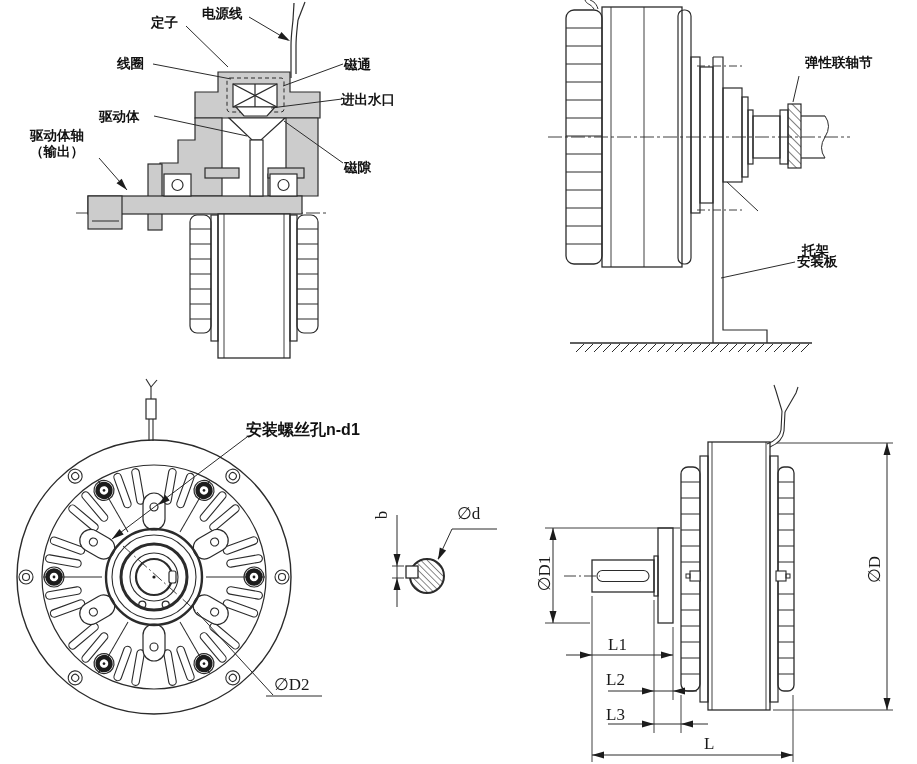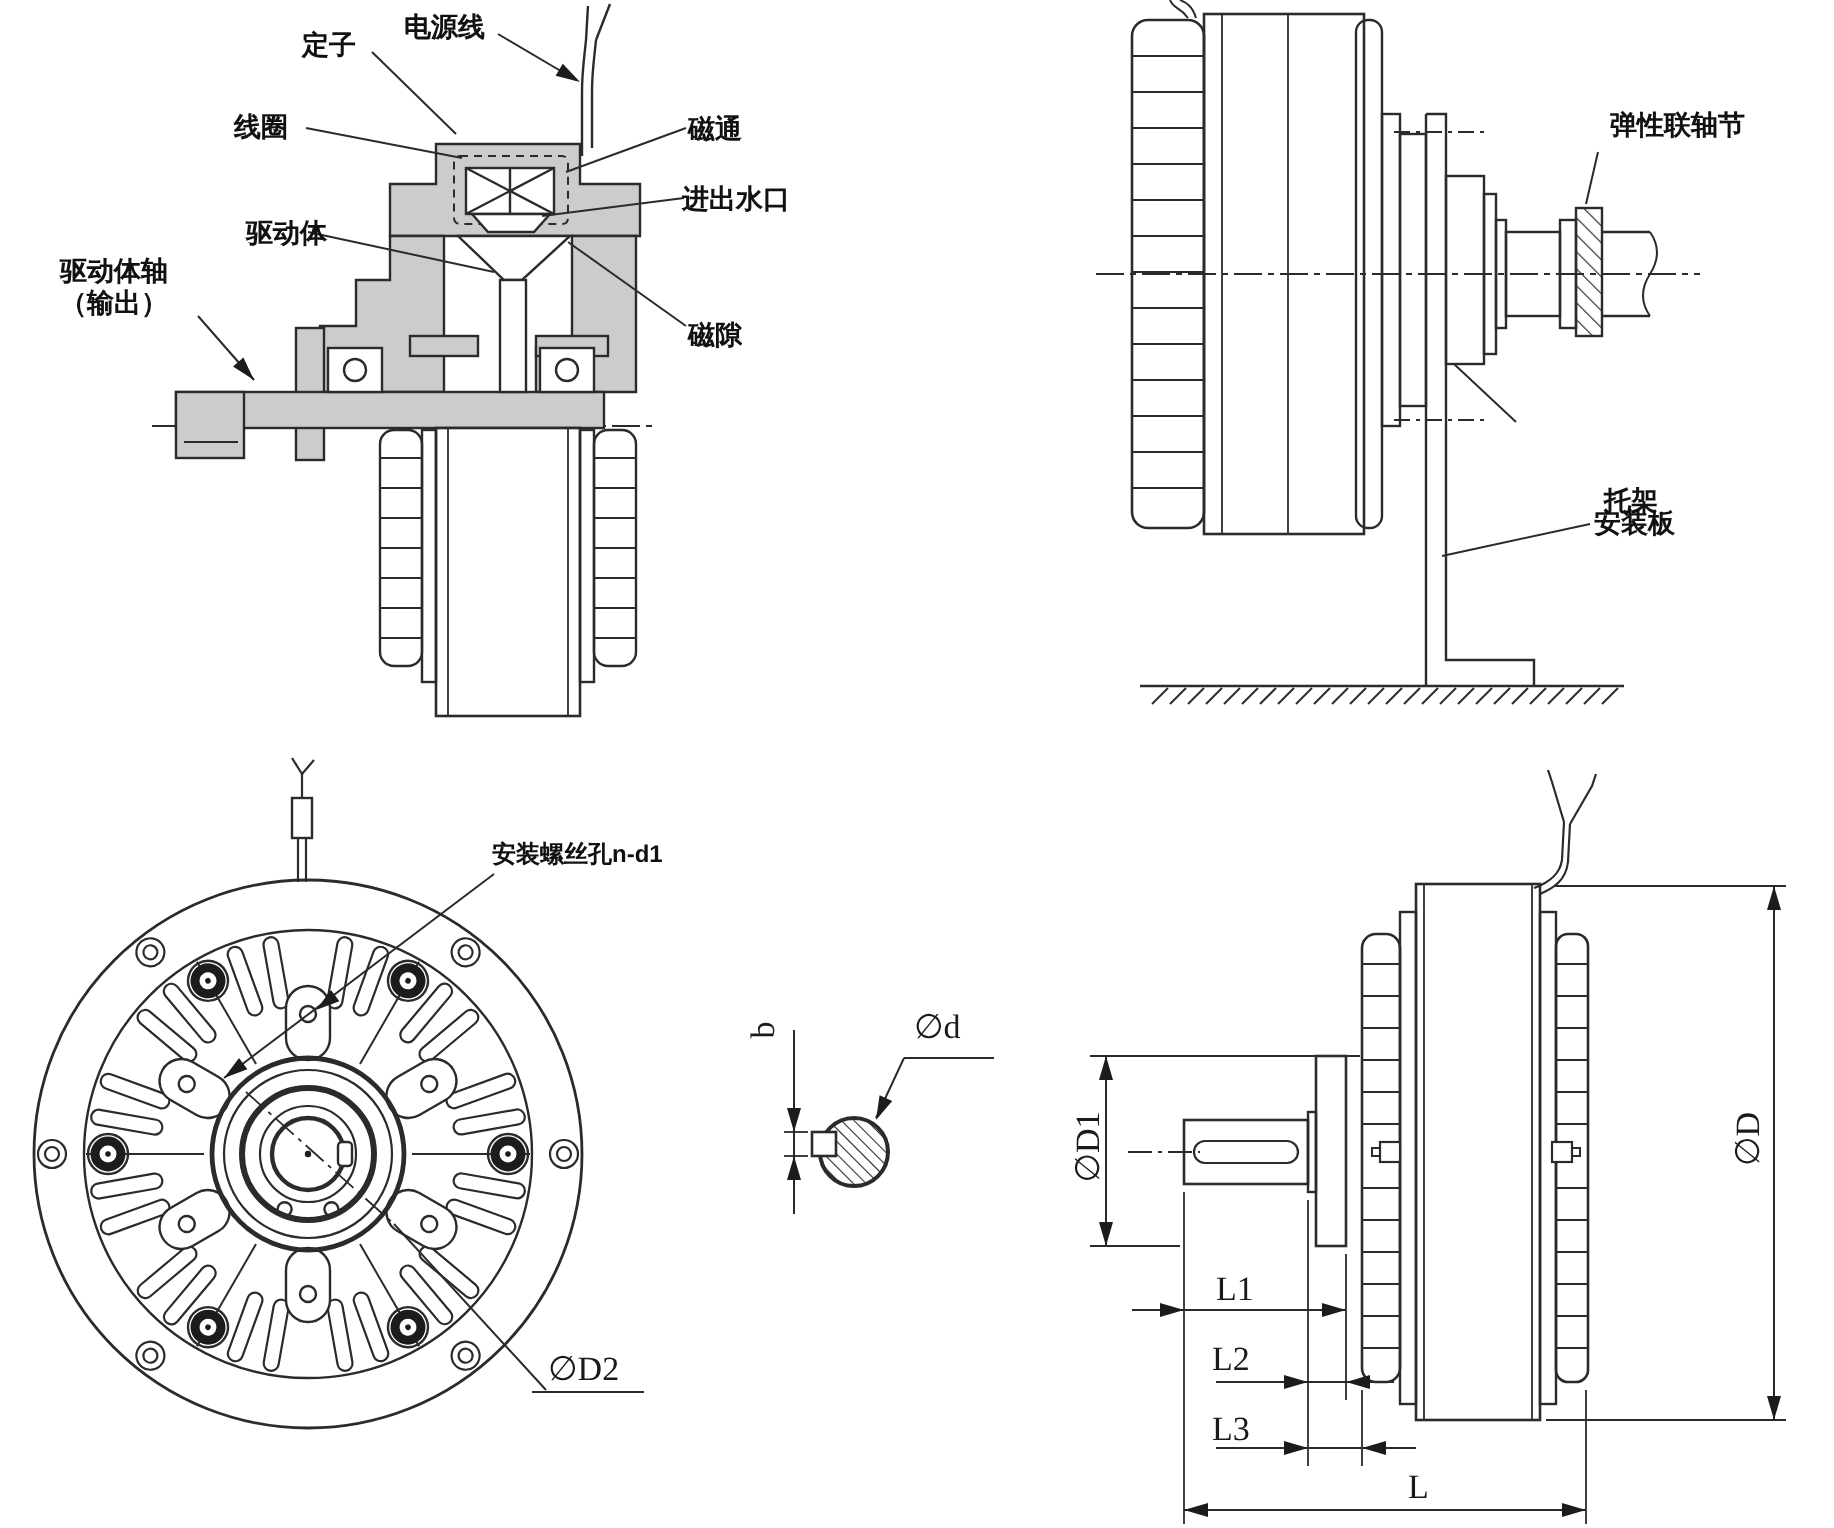--- a/index.html
+++ b/index.html
@@ -459,7 +459,7 @@
 <div class="lbl" style="left:117px;top:56px;font-family:Liberation Serif, serif;">线圈</div>
 <div class="lbl" style="left:344px;top:57px;">磁通</div>
 <div class="lbl" style="left:341px;top:92px;">进出水口</div>
-<div class="lbl" style="left:99px;top:109px;margin-left:24px;">驱动体</div>
+<div class="lbl" style="left:99px;top:109px;">驱动体</div>
 <div class="lbl ctr" style="left:30px;top:128px;width:84px;">
   <div>驱动体轴</div>
   <div>（输出）</div>

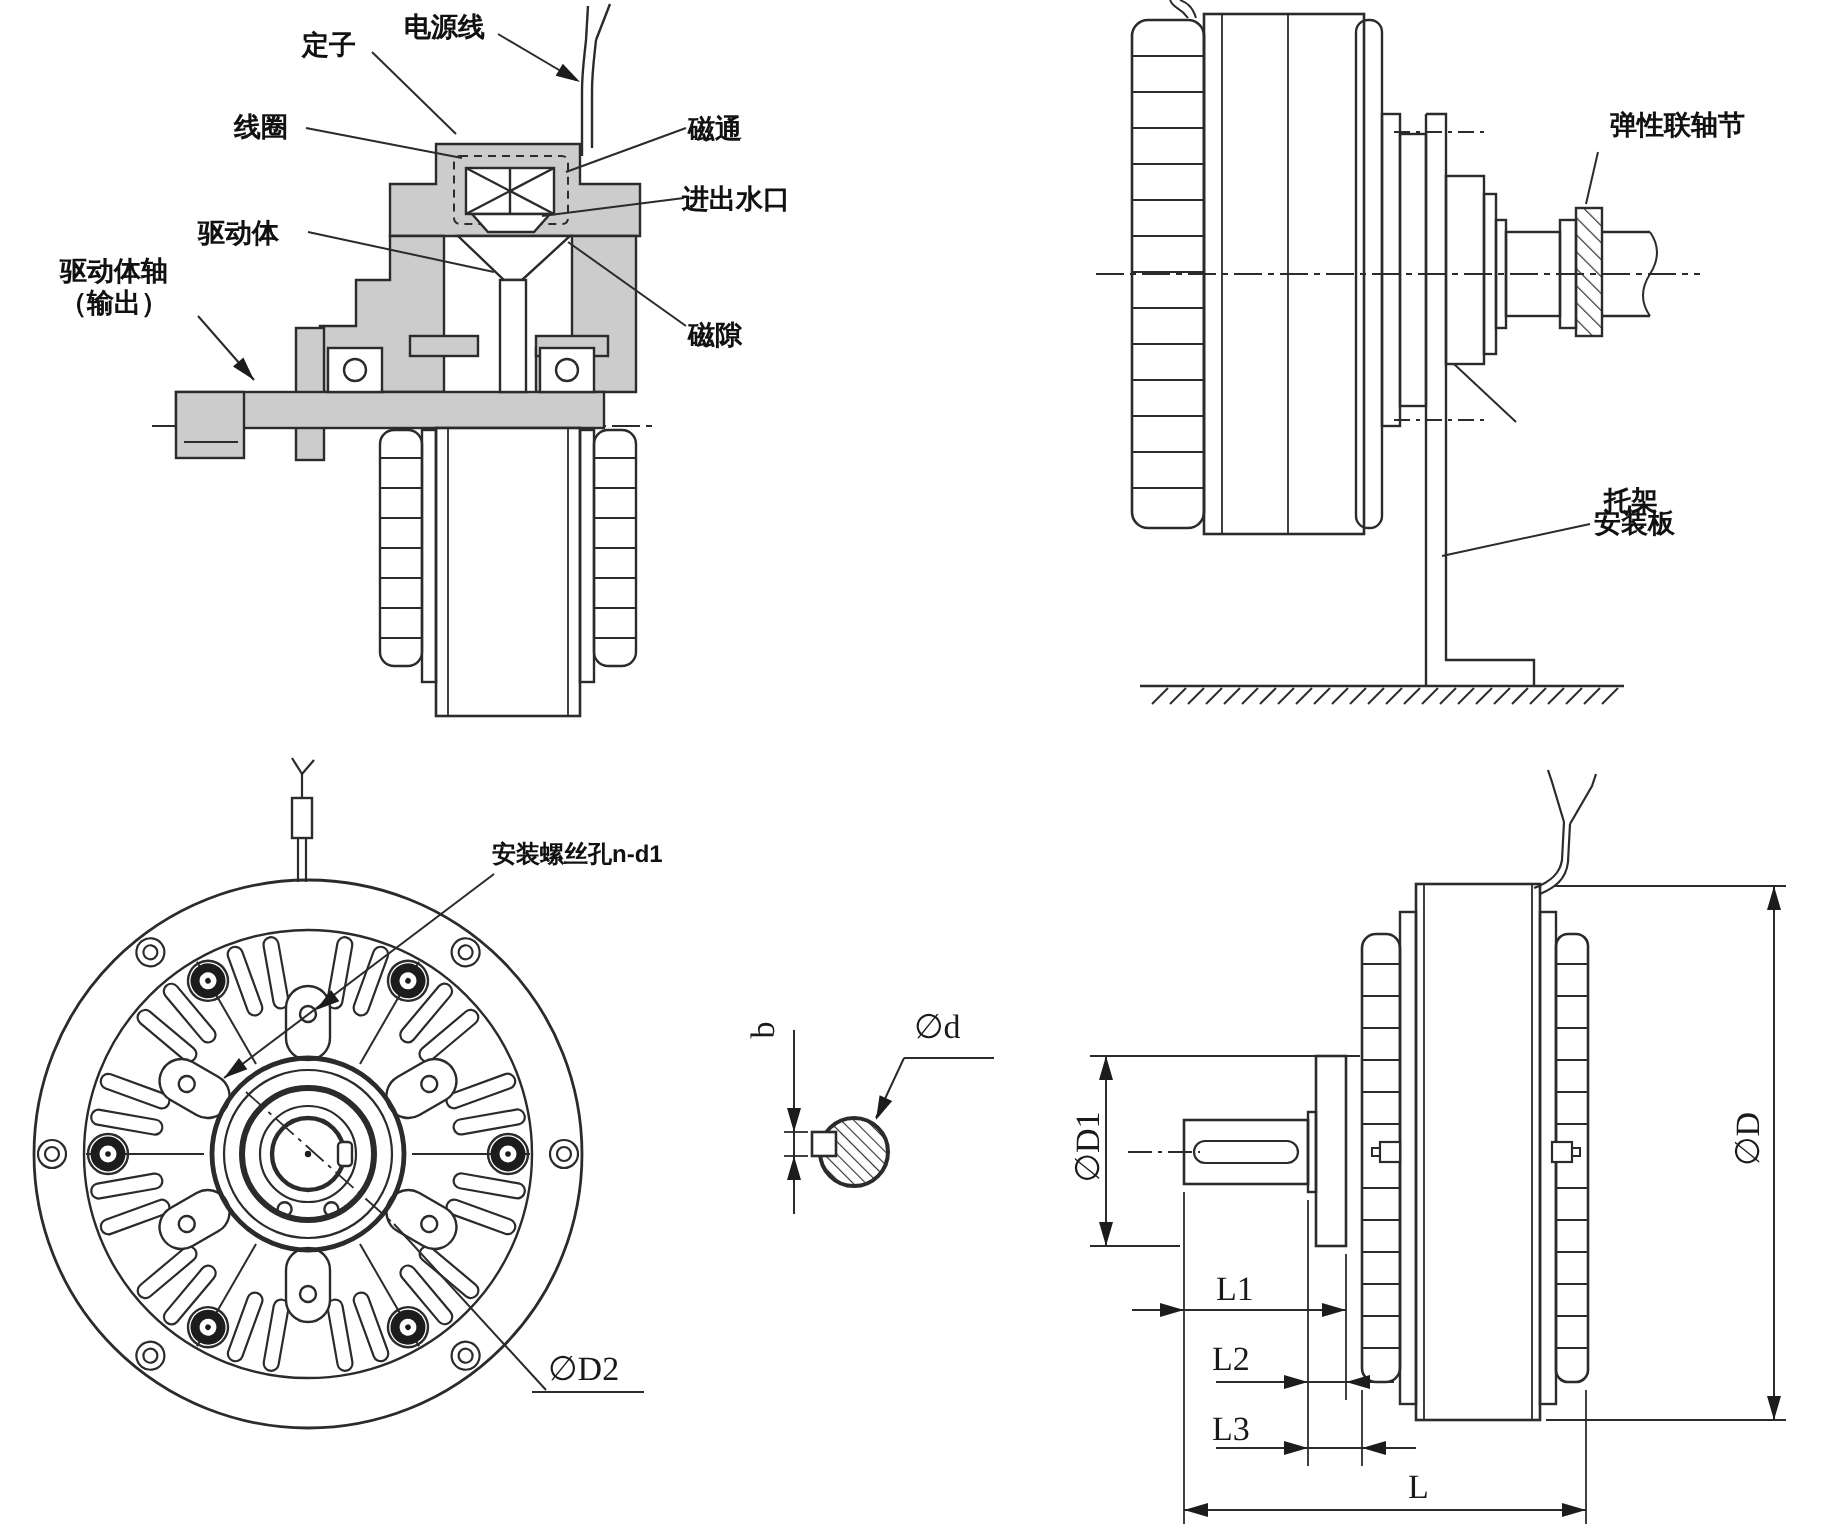--- a/index.html
+++ b/index.html
@@ -8,7 +8,7 @@
   .stage svg{position:absolute;left:0;top:0;}
   .lbl{position:absolute;font-weight:bold;font-size:13.5px;line-height:1.15;color:#111;
        white-space:nowrap;font-family:"Liberation Sans",sans-serif;}
-  .lbl2{font-size:12px;}
+  .lbl2{font-size:16px;}
   .dim{position:absolute;font-size:17px;color:#1a1a1a;white-space:nowrap;
        font-family:"Liberation Serif",serif;}
   .rot{transform:rotate(-90deg);text-align:center;}

